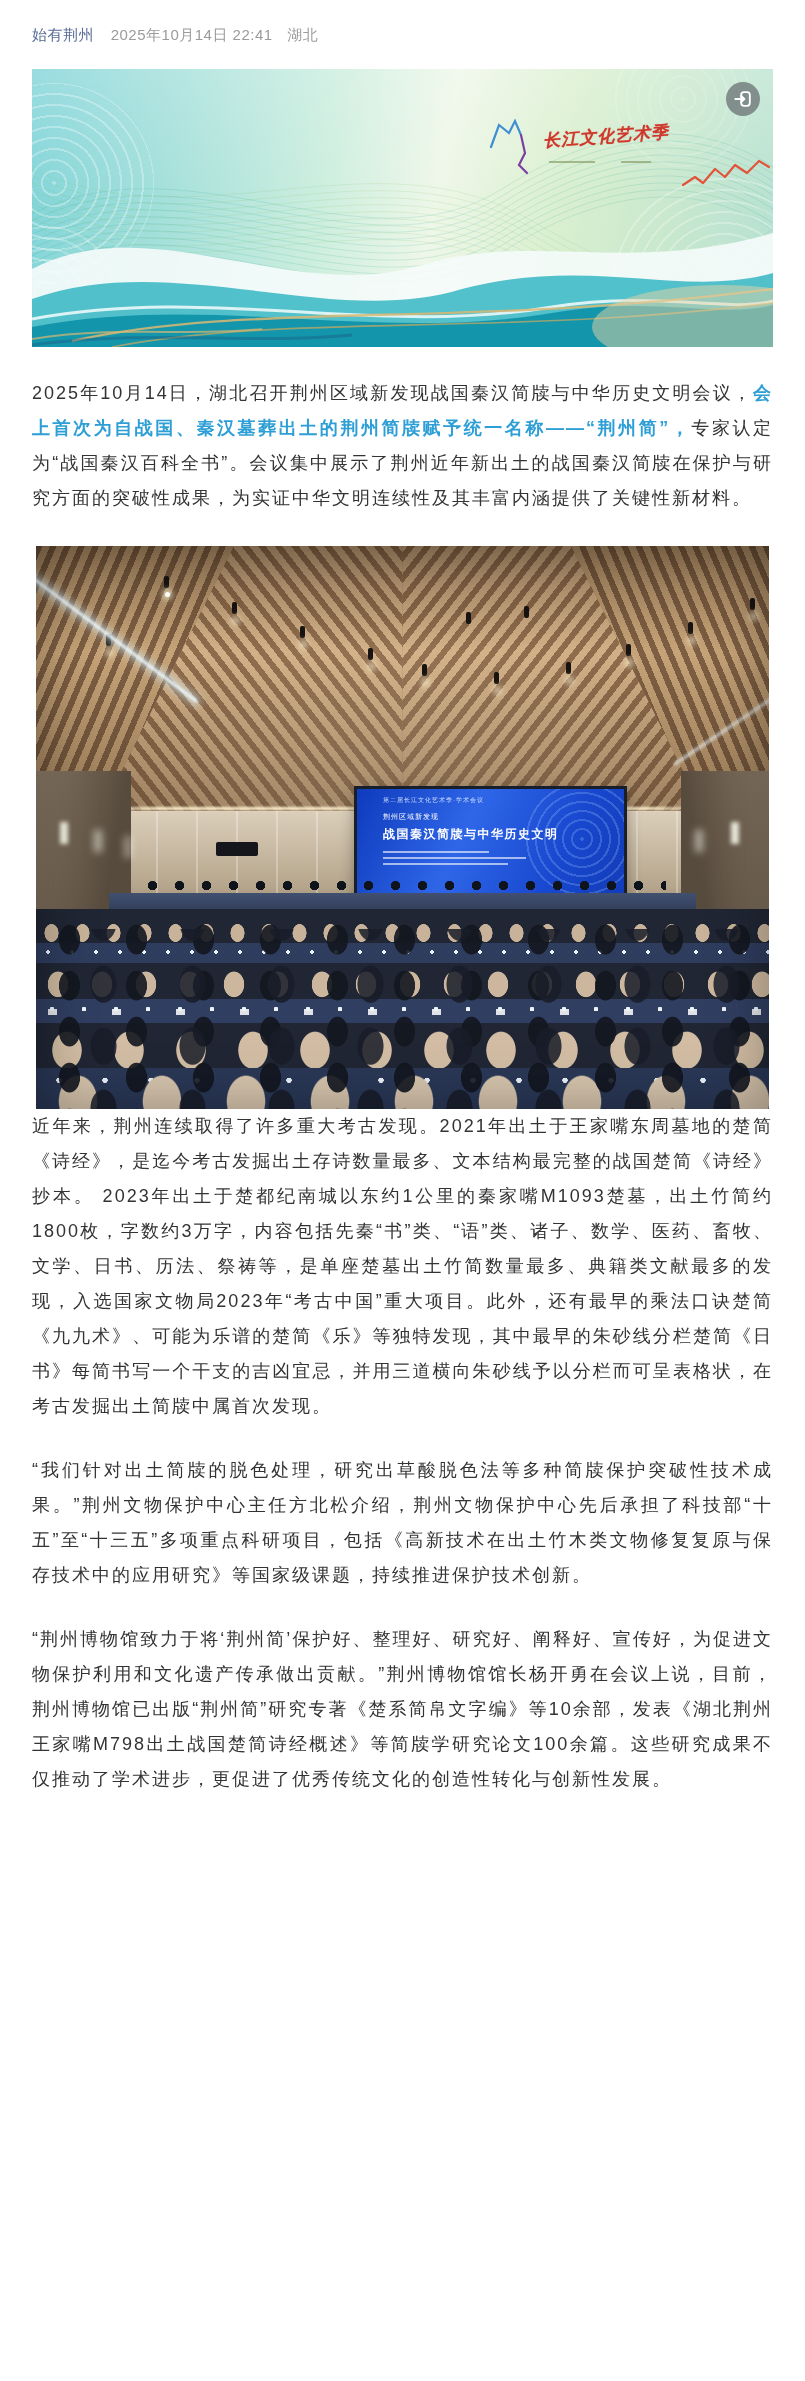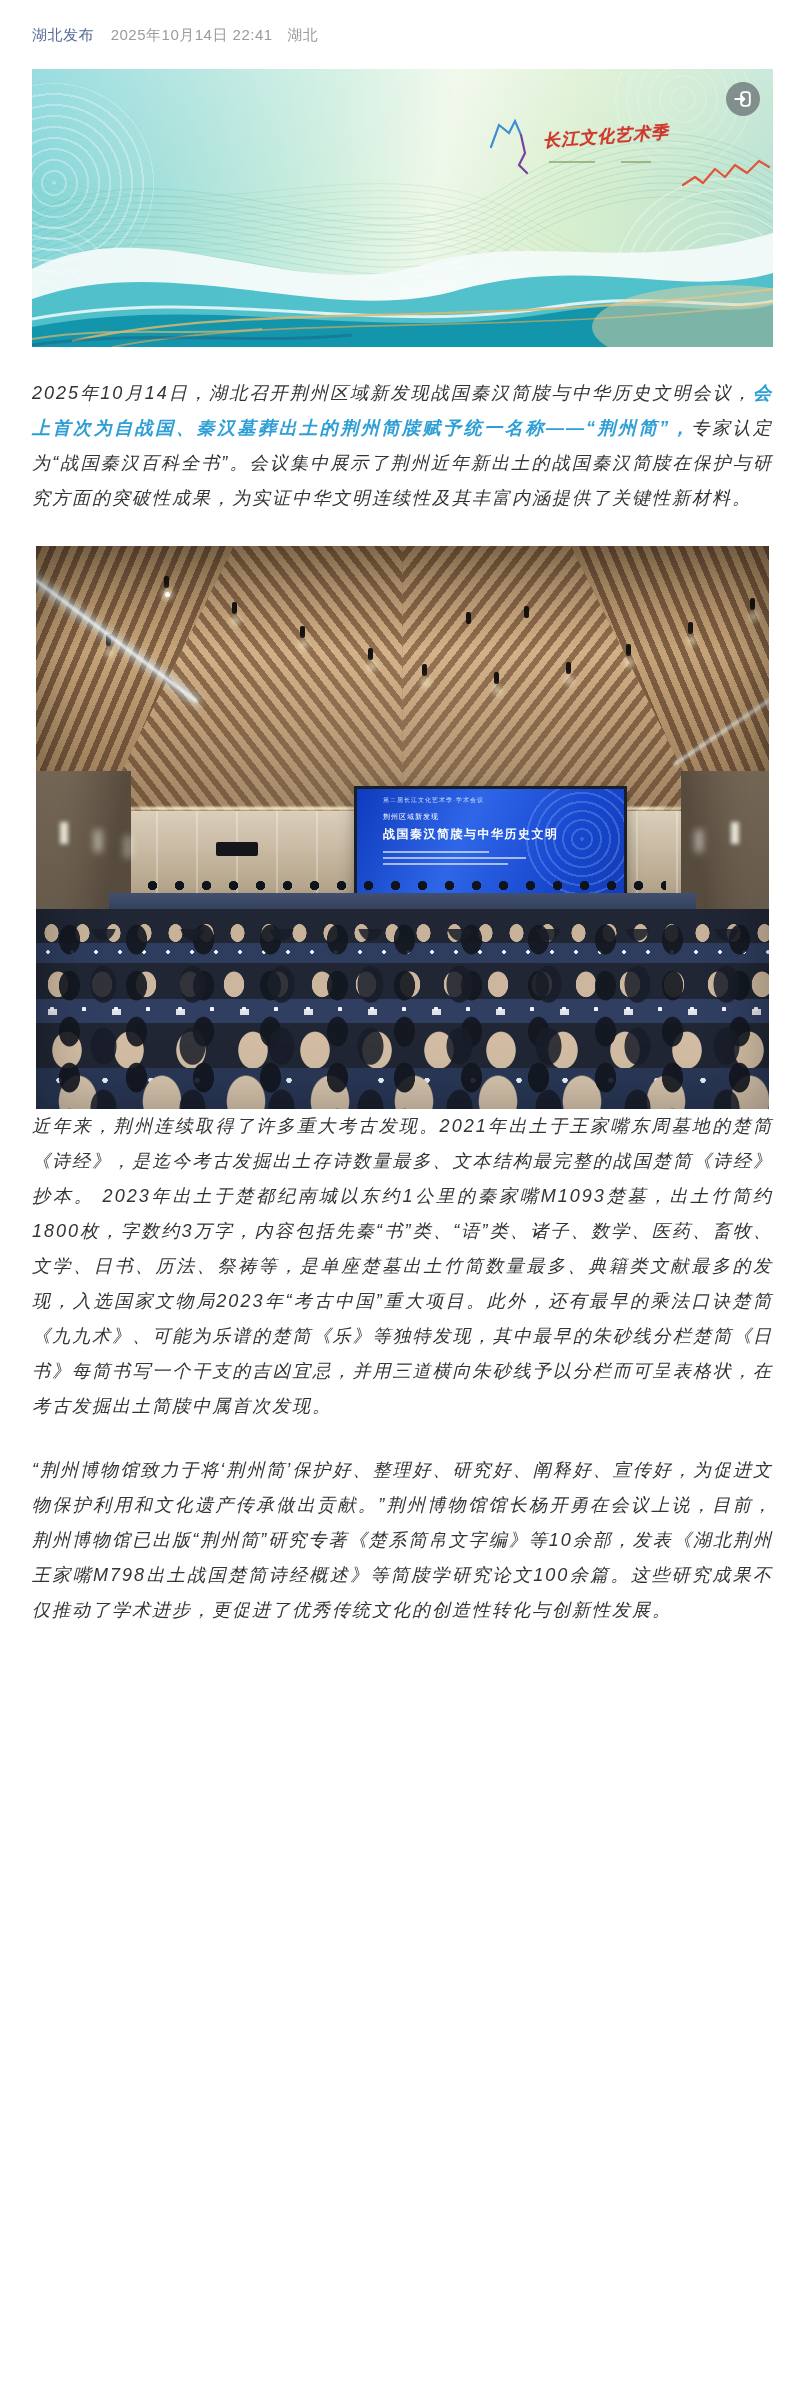--- a/index.html
+++ b/index.html
@@ -198,7 +198,7 @@
 
 
   <div class="meta">
-    <span class="src">湖北发布</span>
+    <span class="src">始有荆州</span>
     <span class="dt">2025年10月14日 22:41</span>
     <span class="rg">湖北</span>
   </div>

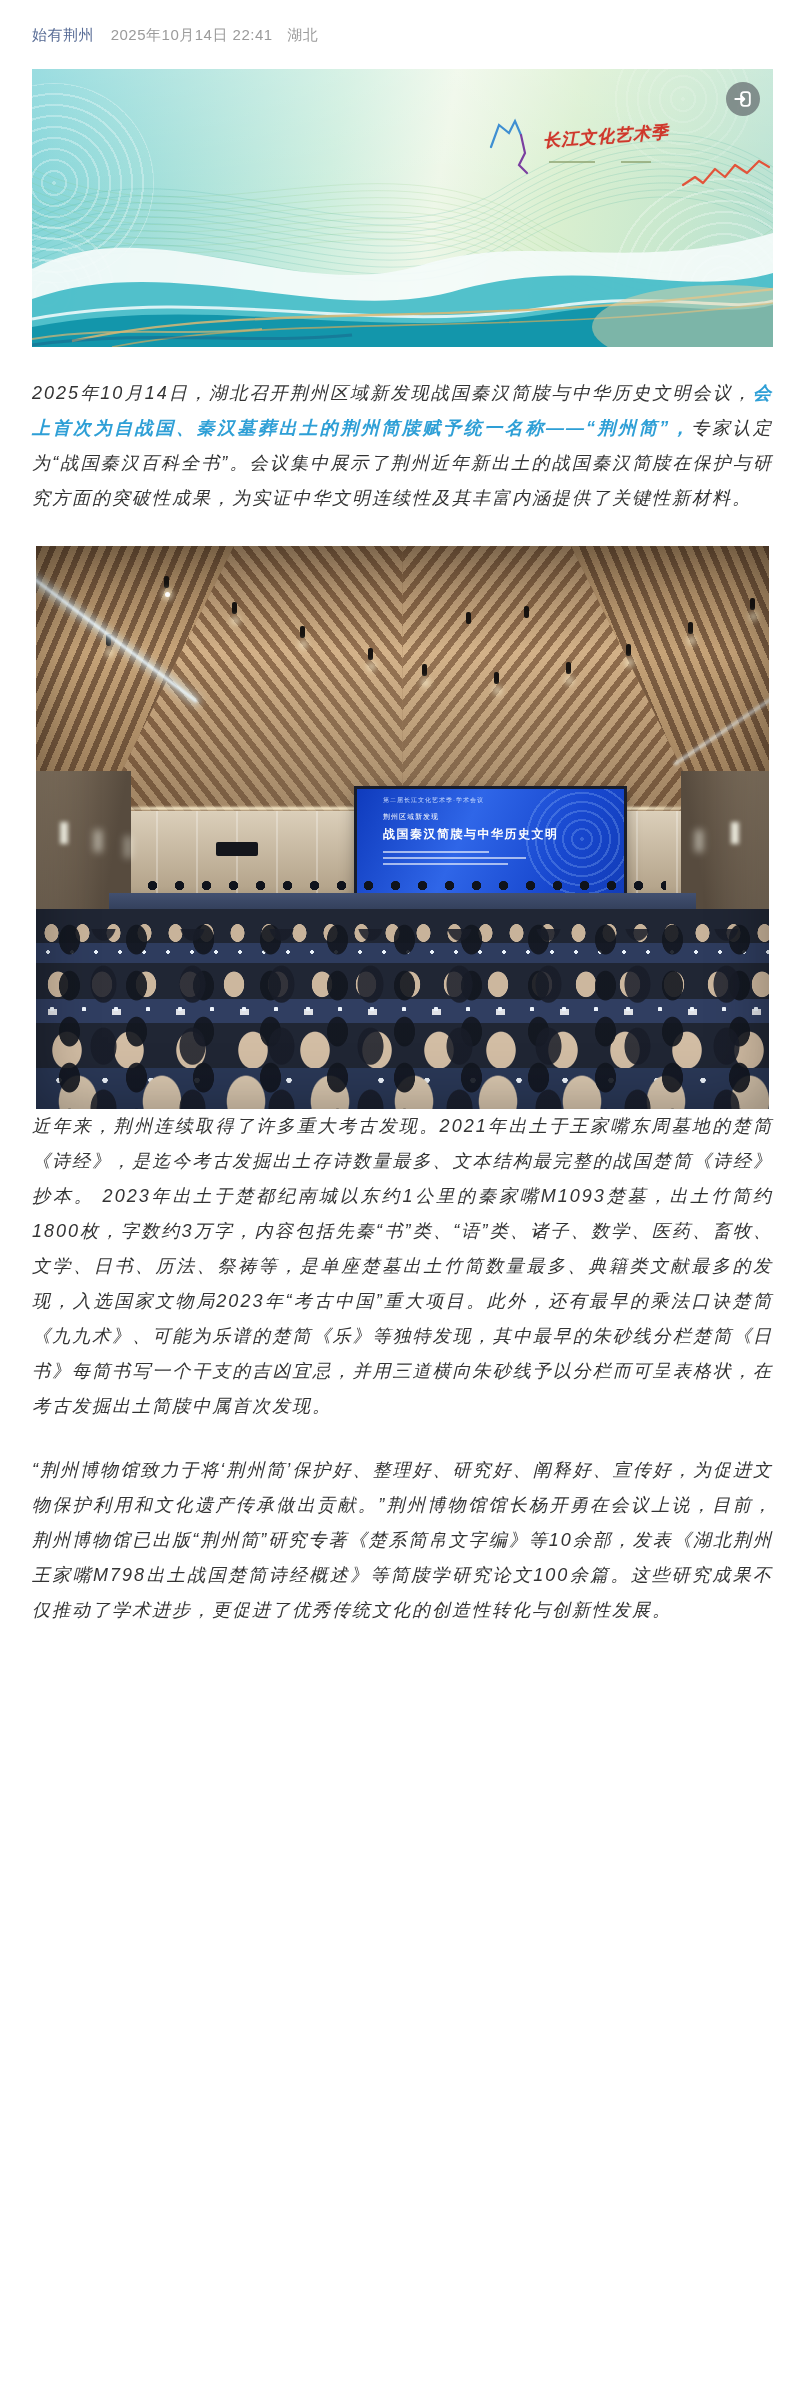--- a/index.html
+++ b/index.html
@@ -74,7 +74,6 @@
     text-align: justify;
     color: #333333;
     margin: 0 0 29px;
-    font-style: italic;
   }
   p.p1 { margin-top: 29px; }
   .hl { color: #2e9fd6; font-weight: 700; }

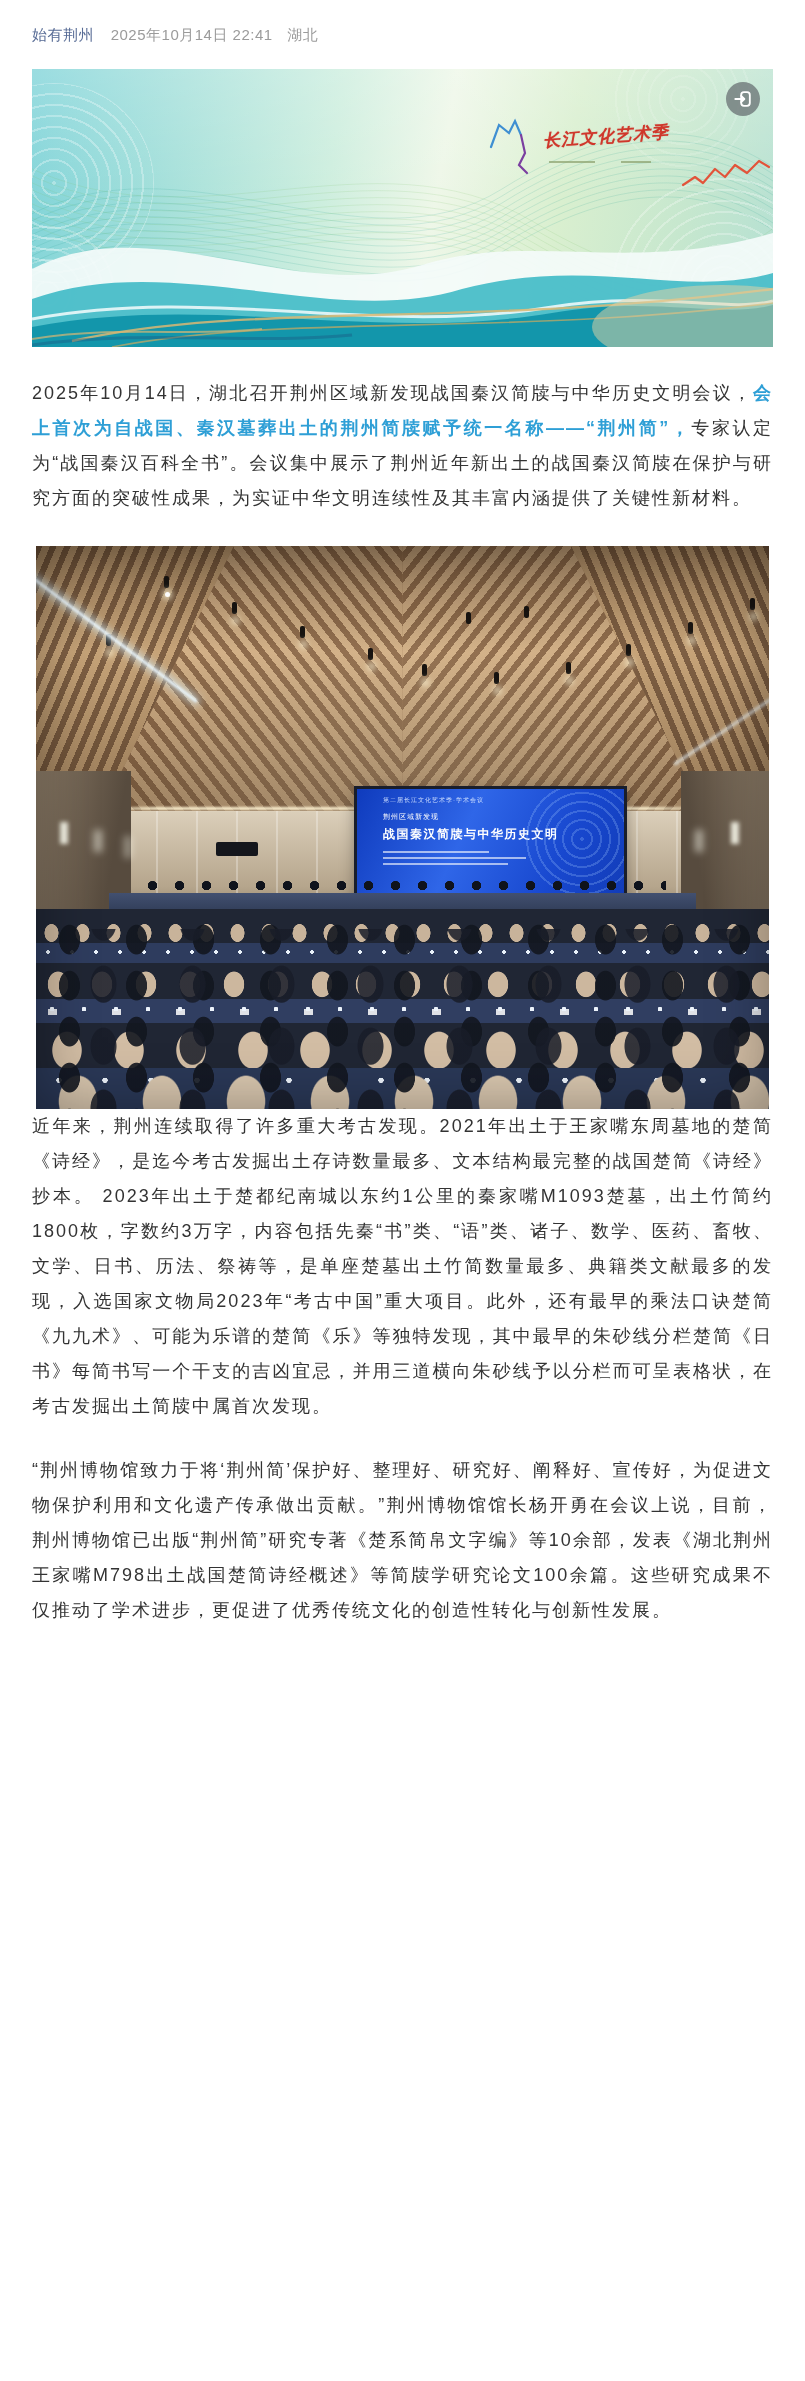--- a/index.html
+++ b/index.html
@@ -328,6 +328,7 @@
 
 
     <p class="para">近年来，荆州连续取得了许多重大考古发现。2021年出土于王家嘴东周墓地的楚简《诗经》，是迄今考古发掘出土存诗数量最多、文本结构最完整的战国楚简《诗经》抄本。 2023年出土于楚都纪南城以东约1公里的秦家嘴M1093楚墓，出土竹简约1800枚，字数约3万字，内容包括先秦“书”类、“语”类、诸子、数学、医药、畜牧、文学、日书、历法、祭祷等，是单座楚墓出土竹简数量最多、典籍类文献最多的发现，入选国家文物局2023年“考古中国”重大项目。此外，还有最早的乘法口诀楚简《九九术》、可能为乐谱的楚简《乐》等独特发现，其中最早的朱砂线分栏楚简《日书》每简书写一个干支的吉凶宜忌，并用三道横向朱砂线予以分栏而可呈表格状，在考古发掘出土简牍中属首次发现。</p>
+    <p class="para">“我们针对出土简牍的脱色处理，研究出草酸脱色法等多种简牍保护突破性技术成果。”荆州文物保护中心主任方北松介绍，荆州文物保护中心先后承担了科技部“十五”至“十三五”多项重点科研项目，包括《高新技术在出土竹木类文物修复复原与保存技术中的应用研究》等国家级课题，持续推进保护技术创新。</p>
     <p class="para">“荆州博物馆致力于将‘荆州简’保护好、整理好、研究好、阐释好、宣传好，为促进文物保护利用和文化遗产传承做出贡献。”荆州博物馆馆长杨开勇在会议上说，目前，荆州博物馆已出版“荆州简”研究专著《楚系简帛文字编》等10余部，发表《湖北荆州王家嘴M798出土战国楚简诗经概述》等简牍学研究论文100余篇。这些研究成果不仅推动了学术进步，更促进了优秀传统文化的创造性转化与创新性发展。</p>
   </div>
 

